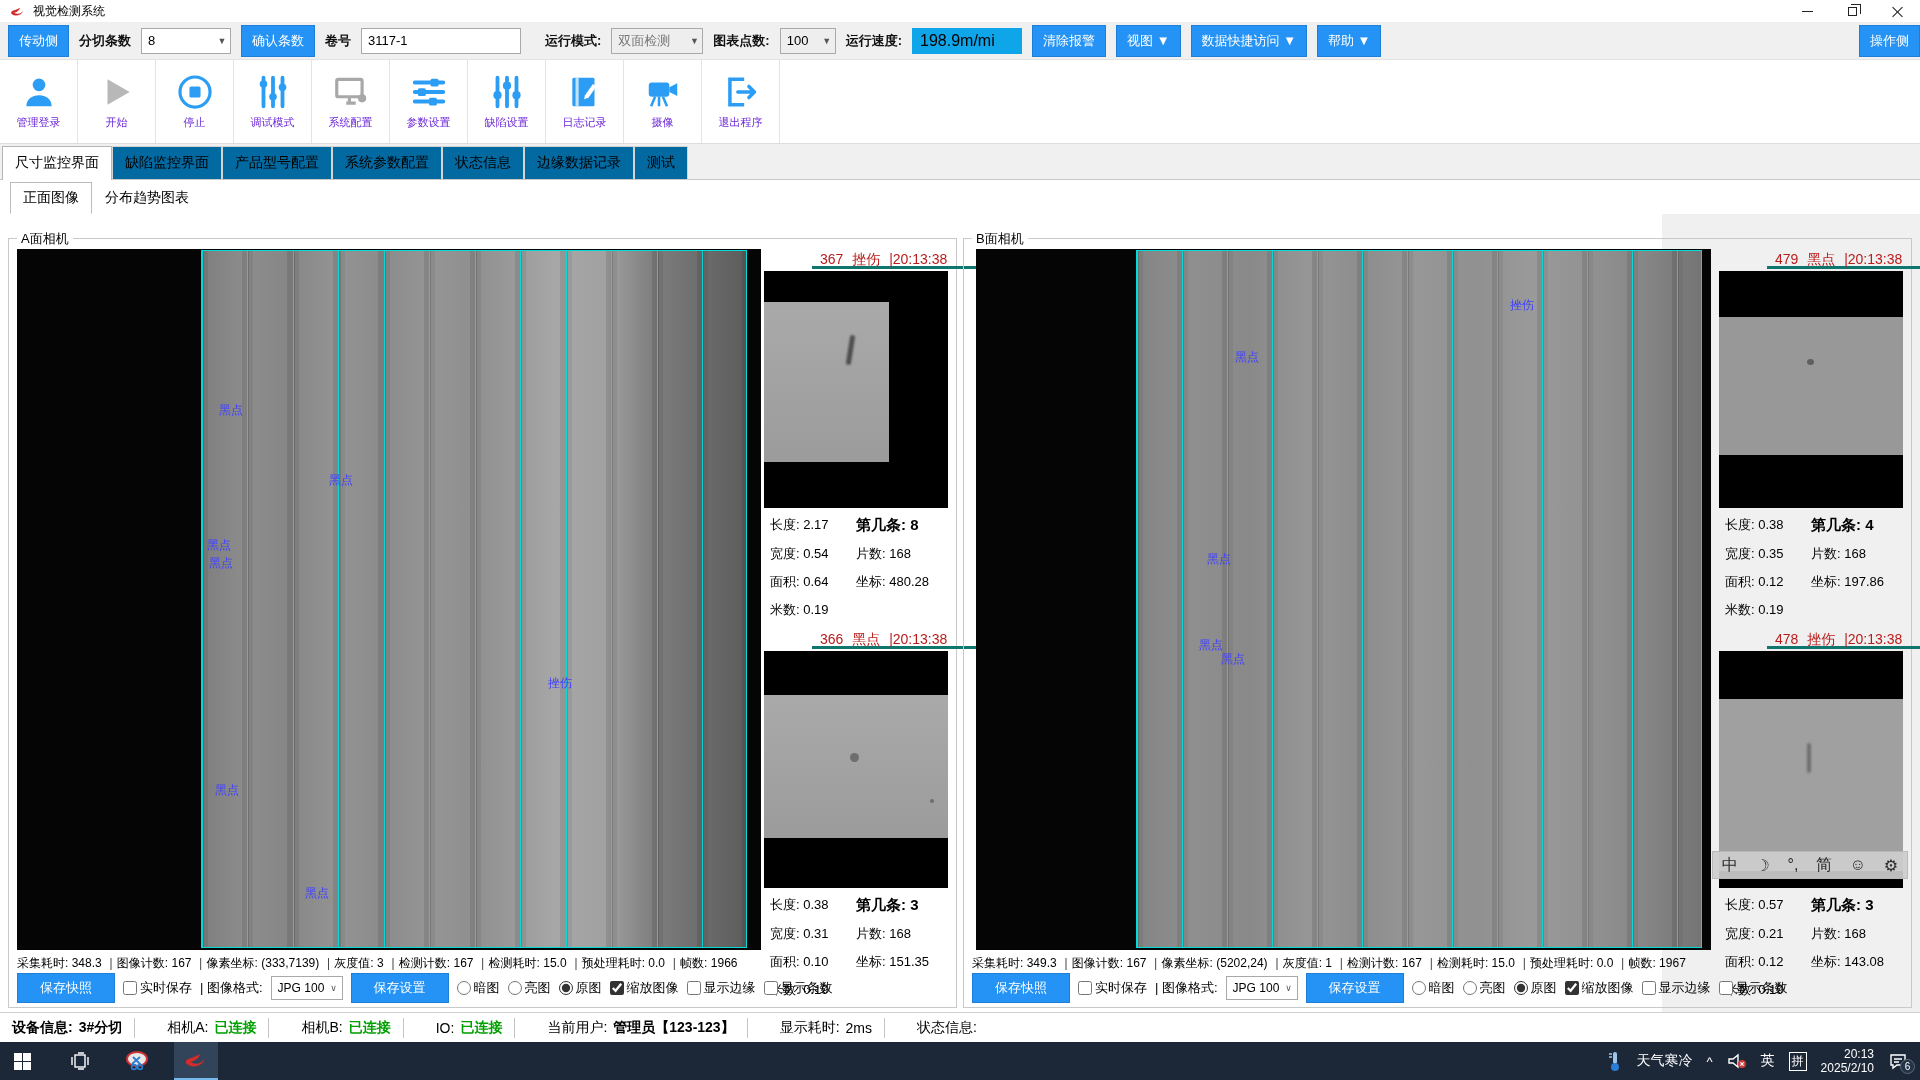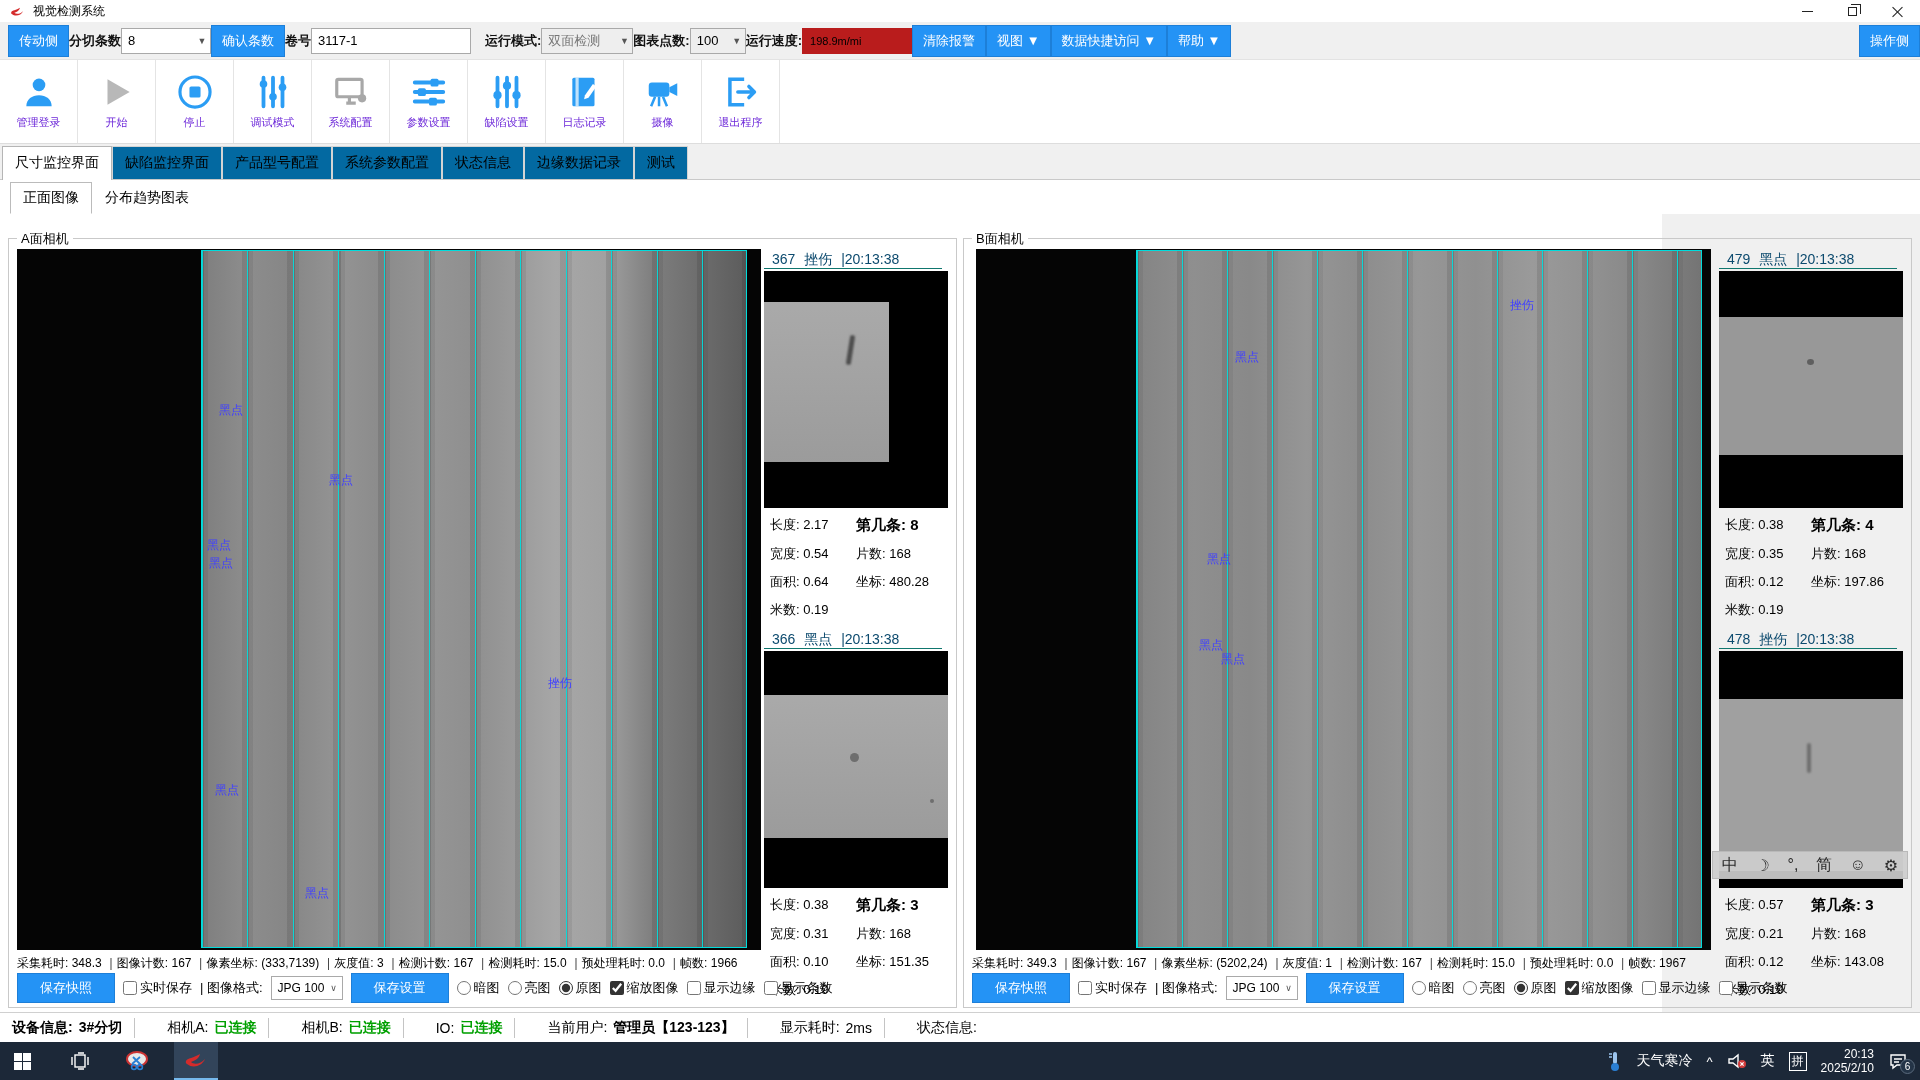--- a/index.html
+++ b/index.html
@@ -25,7 +25,7 @@
 
   
   .toolbar { position:absolute; left:0; top:22px; width:1920px; height:38px; background:#f0f0f0;
-    display:flex; align-items:center; padding:0 0 0 8px; border-bottom:1px solid #e3e3e3; }
+    display:flex; align-items:center; gap:10px; padding:0 0 0 8px; border-bottom:1px solid #e3e3e3; }
   .blue-btn { background:#2493f5; color:#fff; border:1px solid #1d7fd8; font-size:13px;
     padding:6px 10px; cursor:pointer; font-family:inherit; white-space:nowrap; }
   .tb-label { font-size:13px; font-weight:bold; color:#111; white-space:nowrap; }

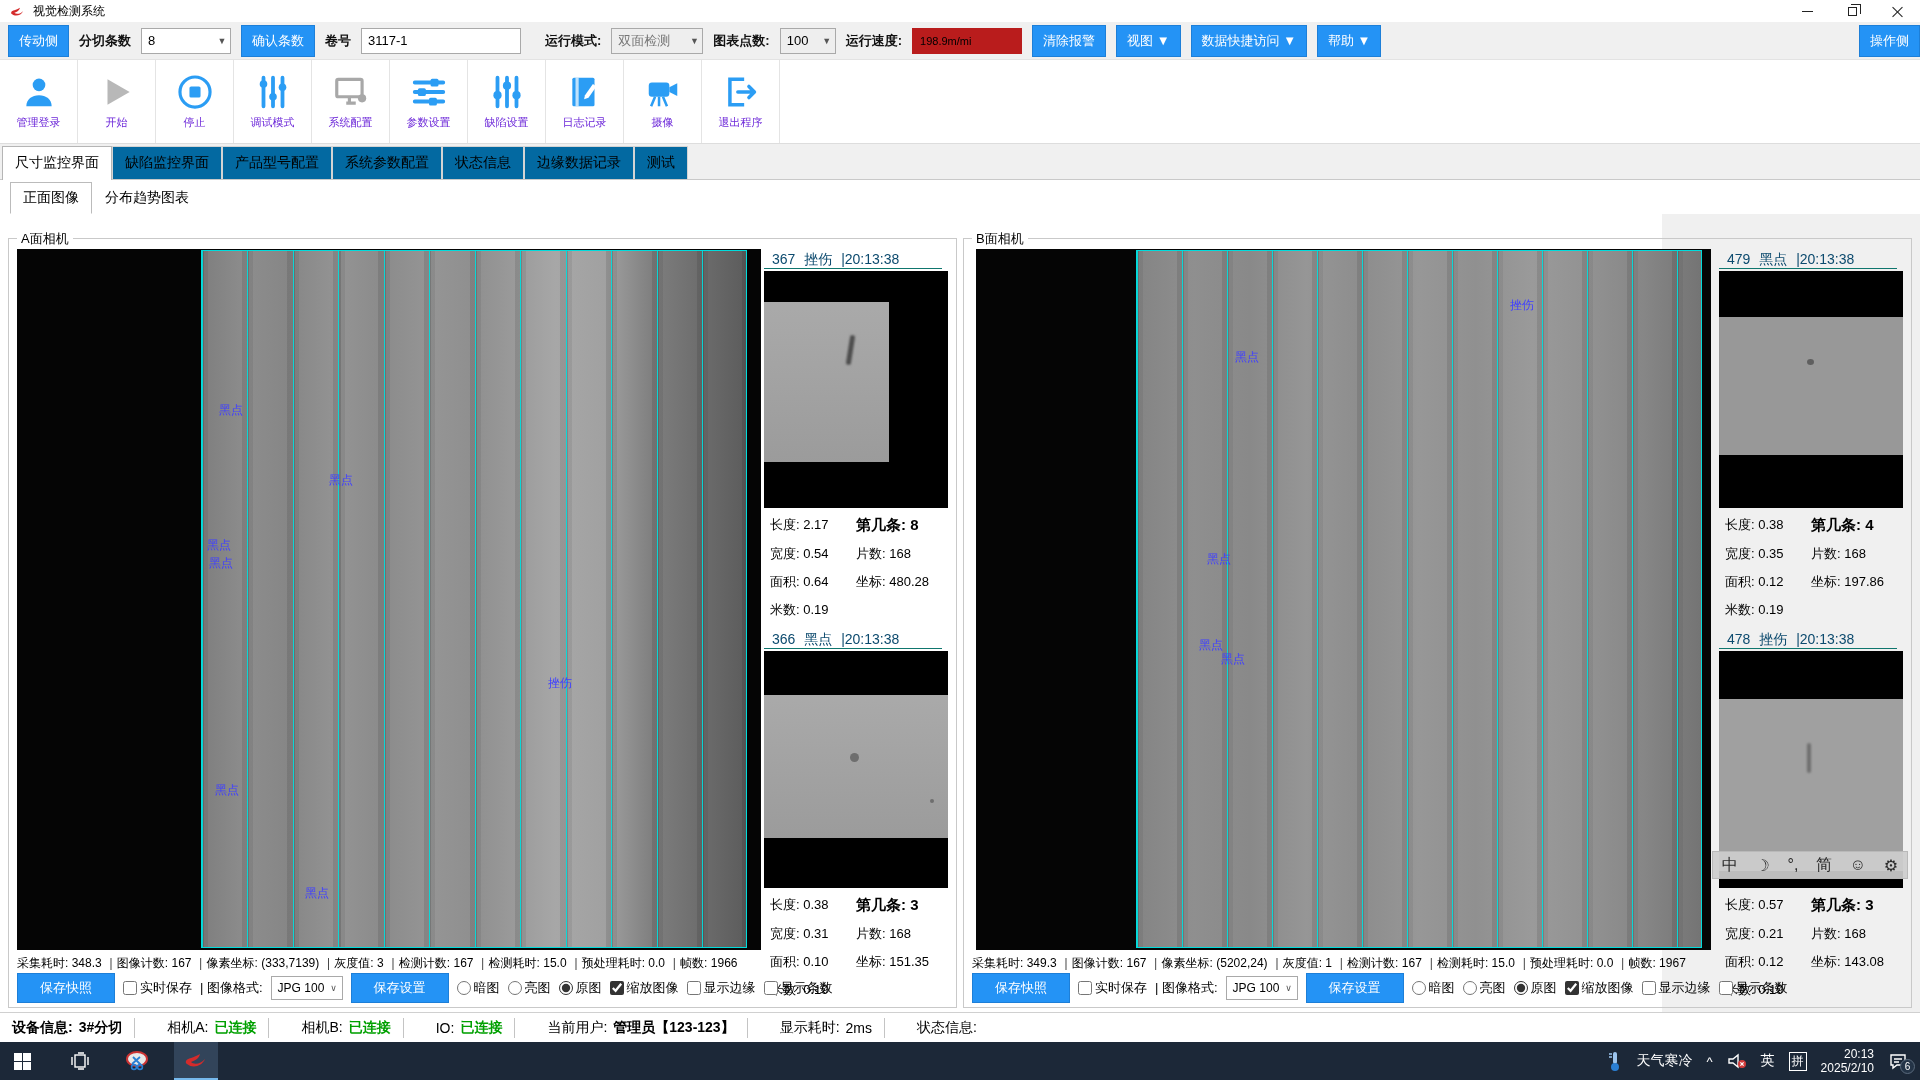--- a/index.html
+++ b/index.html
@@ -35,8 +35,8 @@
   .combo.gray { background:#eee; } .combo .muted { color:#777; }
   .tb-input { border:1px solid #a9a9a9; background:#fff; height:26px; font-size:13px; padding:0 6px;
     font-family:inherit; }
-  .speed-box { background:#b91c1c; height:26px; min-width:110px; display:flex; align-items:center;
-    padding:0 8px; font-size:11px; }
+  .speed-box { background:#0ea5e9; height:26px; min-width:110px; display:flex; align-items:center;
+    padding:0 8px; font-size:16px; }
   .op-side { position:absolute; right:0; top:3px;margin-left:20px; }
 
   

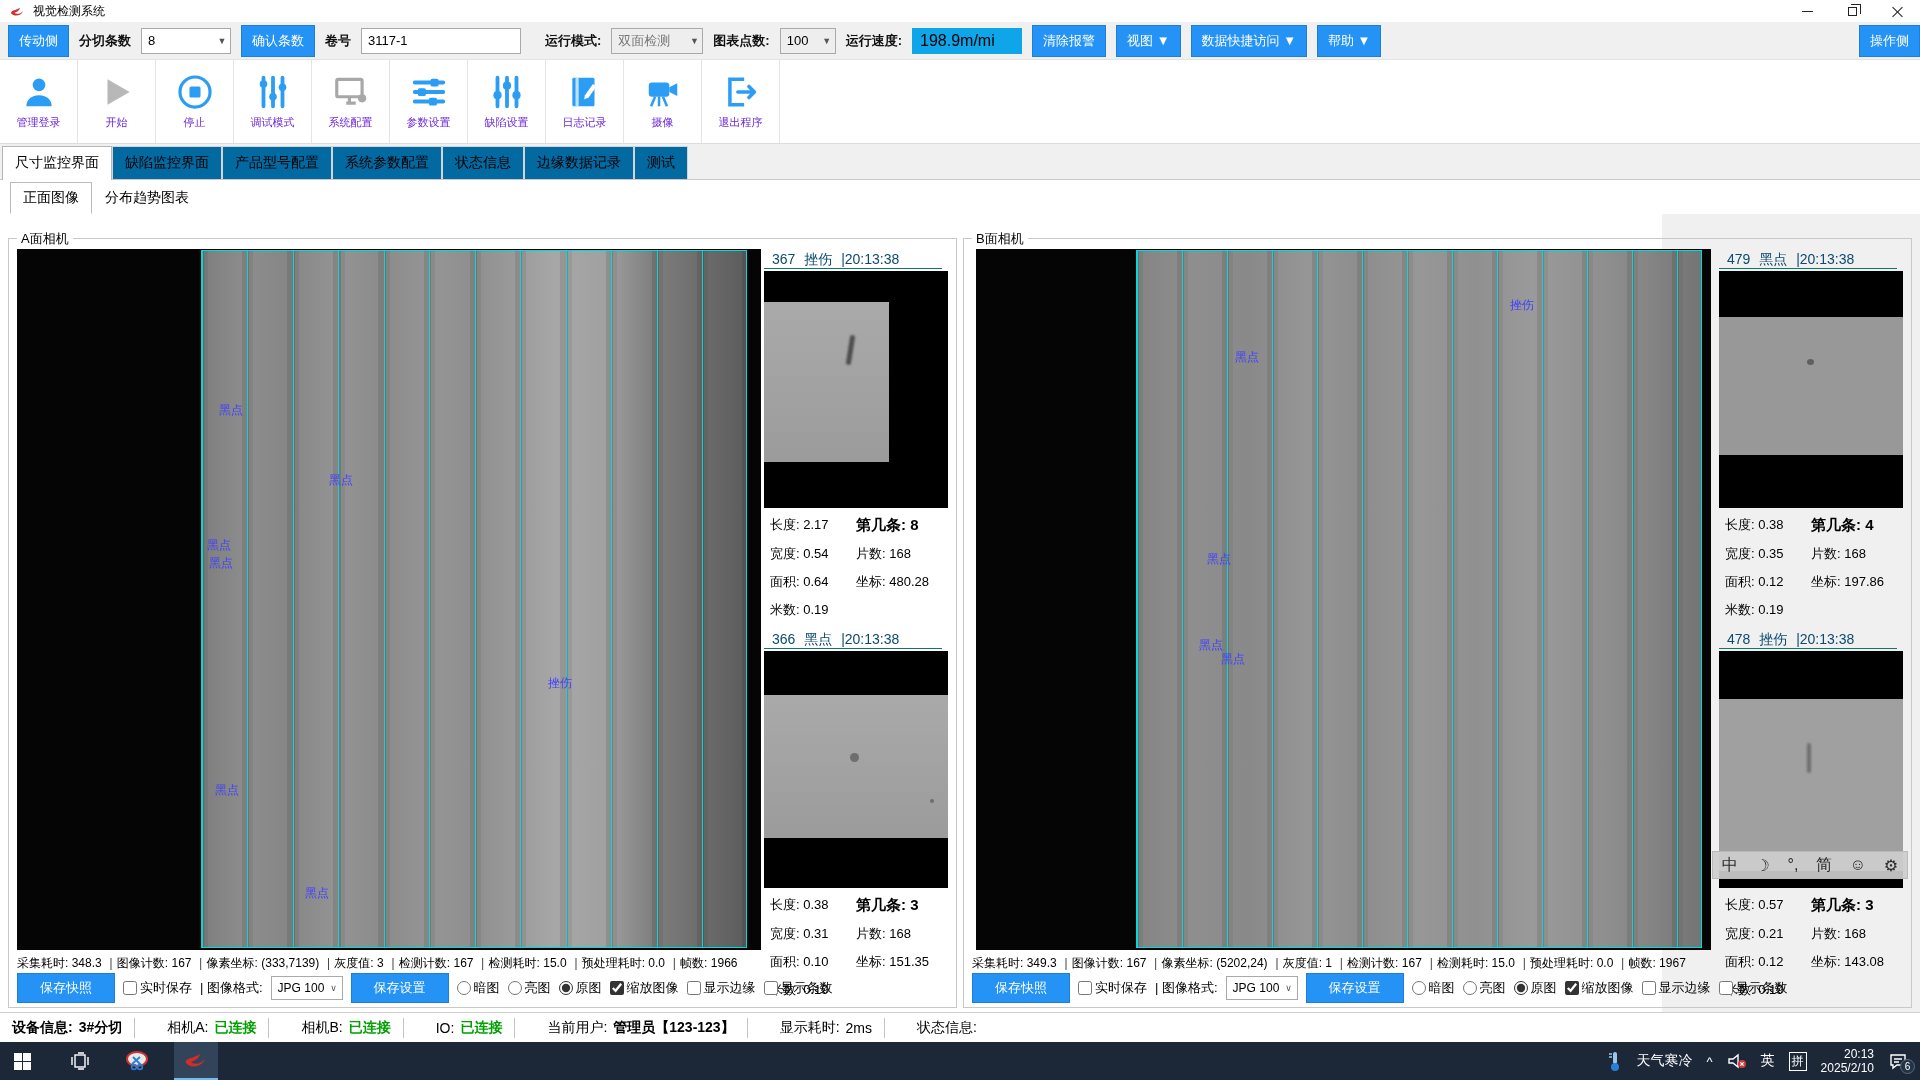--- a/index.html
+++ b/index.html
@@ -87,8 +87,8 @@
   
   .defectcol { position:absolute; top:10px; width:190px; height:738px; }
   .defect-block { position:absolute; left:0; width:190px; }
-  .defect-header { font-size:14px; color:#0c4a6e; padding-left:8px; height:18px;
-    border-bottom:1px solid #0f766e; width:178px; white-space:nowrap; }
+  .defect-header { font-size:14px; color:#b91c1c; padding-left:8px; height:18px;
+    border-bottom:3px solid #0f766e; width:178px; white-space:nowrap;margin-left:48px; }
   .defect-header span { margin-right:5px; }
   .defect-thumb { position:relative; width:184px; height:237px; background:#000; margin-top:2px;
     overflow:hidden; cursor:pointer; }

